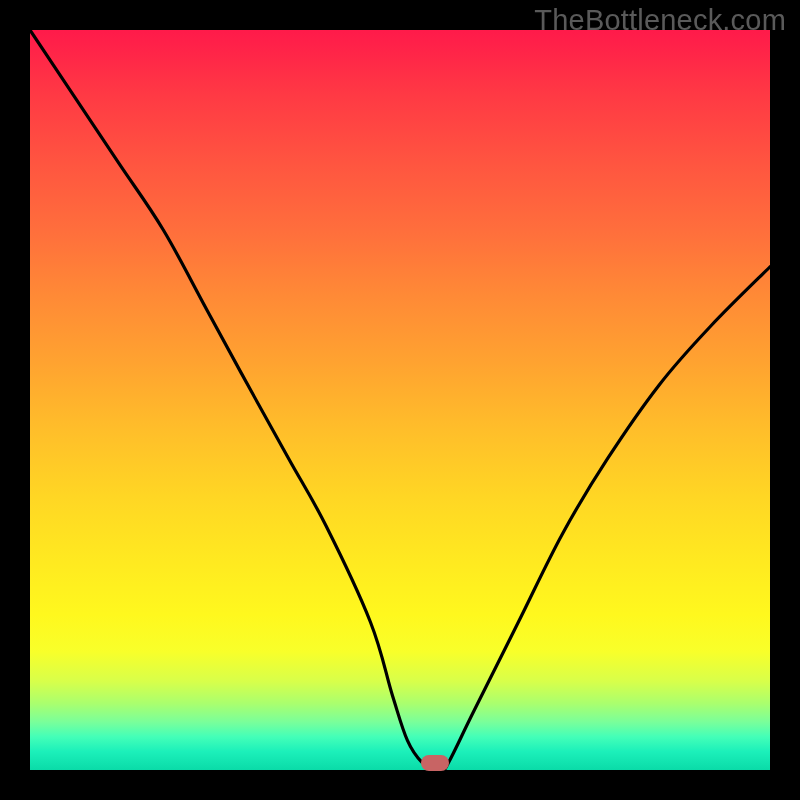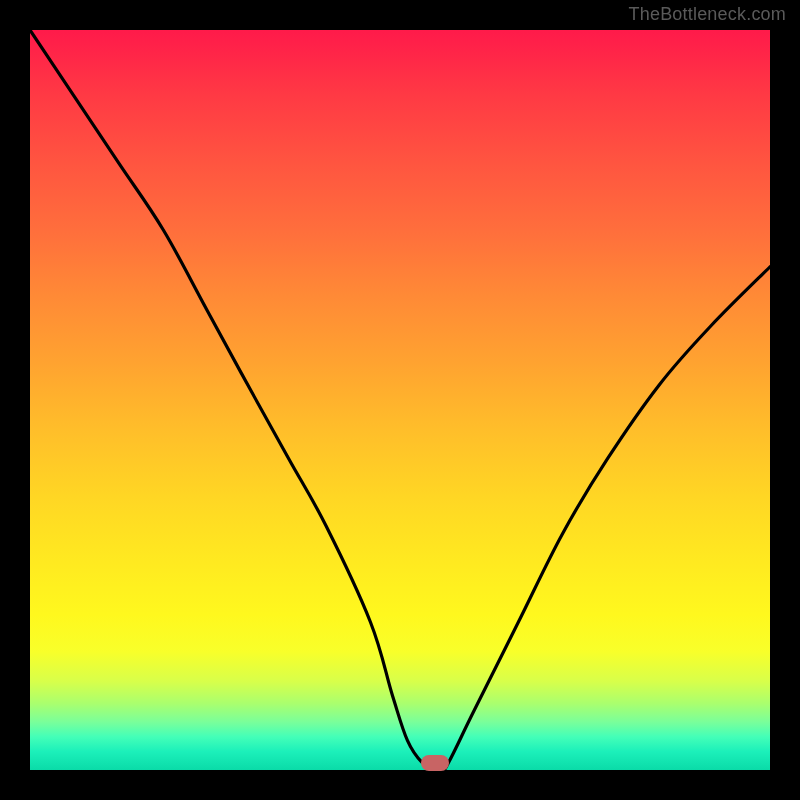--- a/index.html
+++ b/index.html
@@ -15,7 +15,7 @@
     top: 4px;
     right: 14px;
     font-family: Arial, Helvetica, sans-serif;
-    font-size: 18px;
+    font-size: 29px;
     font-weight: 500;
     color: #5a5a5a;
     letter-spacing: 0.2px;

